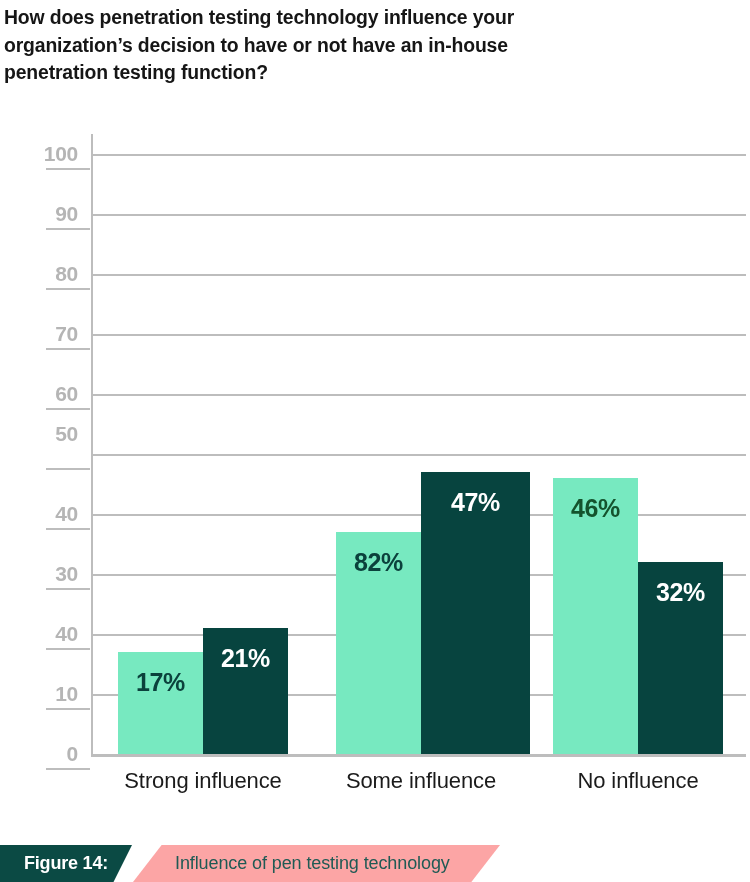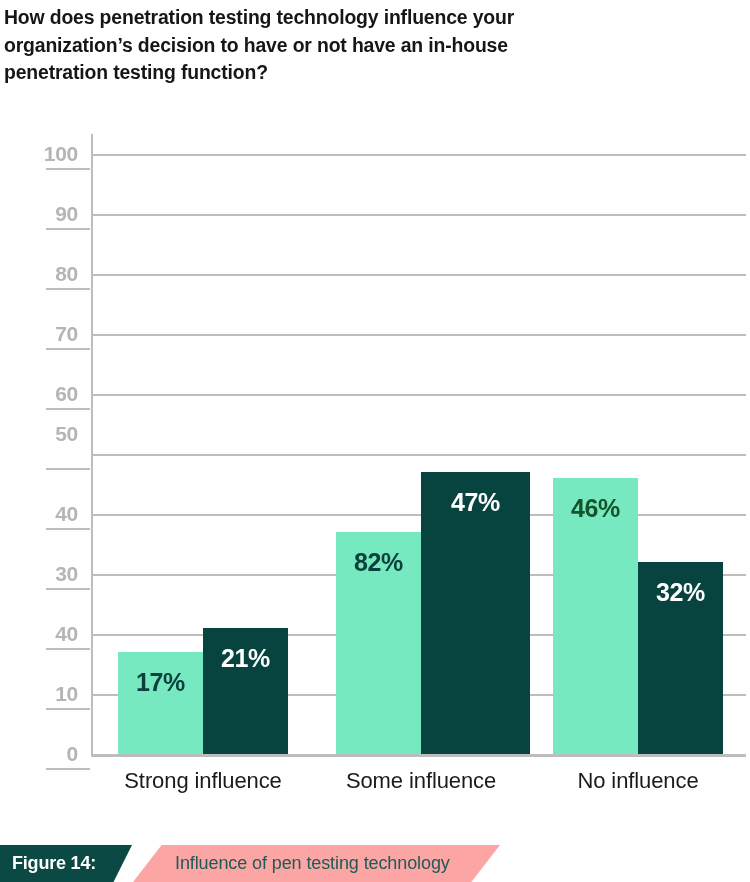--- a/index.html
+++ b/index.html
@@ -179,7 +179,7 @@
     font-size: 18px;
     font-weight: bold;
     line-height: 37px;
-    padding-left: 12px;
+    padding-left: 24px;
     letter-spacing: -0.2px;
     clip-path: polygon(0 0, 100% 0, 86% 100%, 0 100%);
   }

